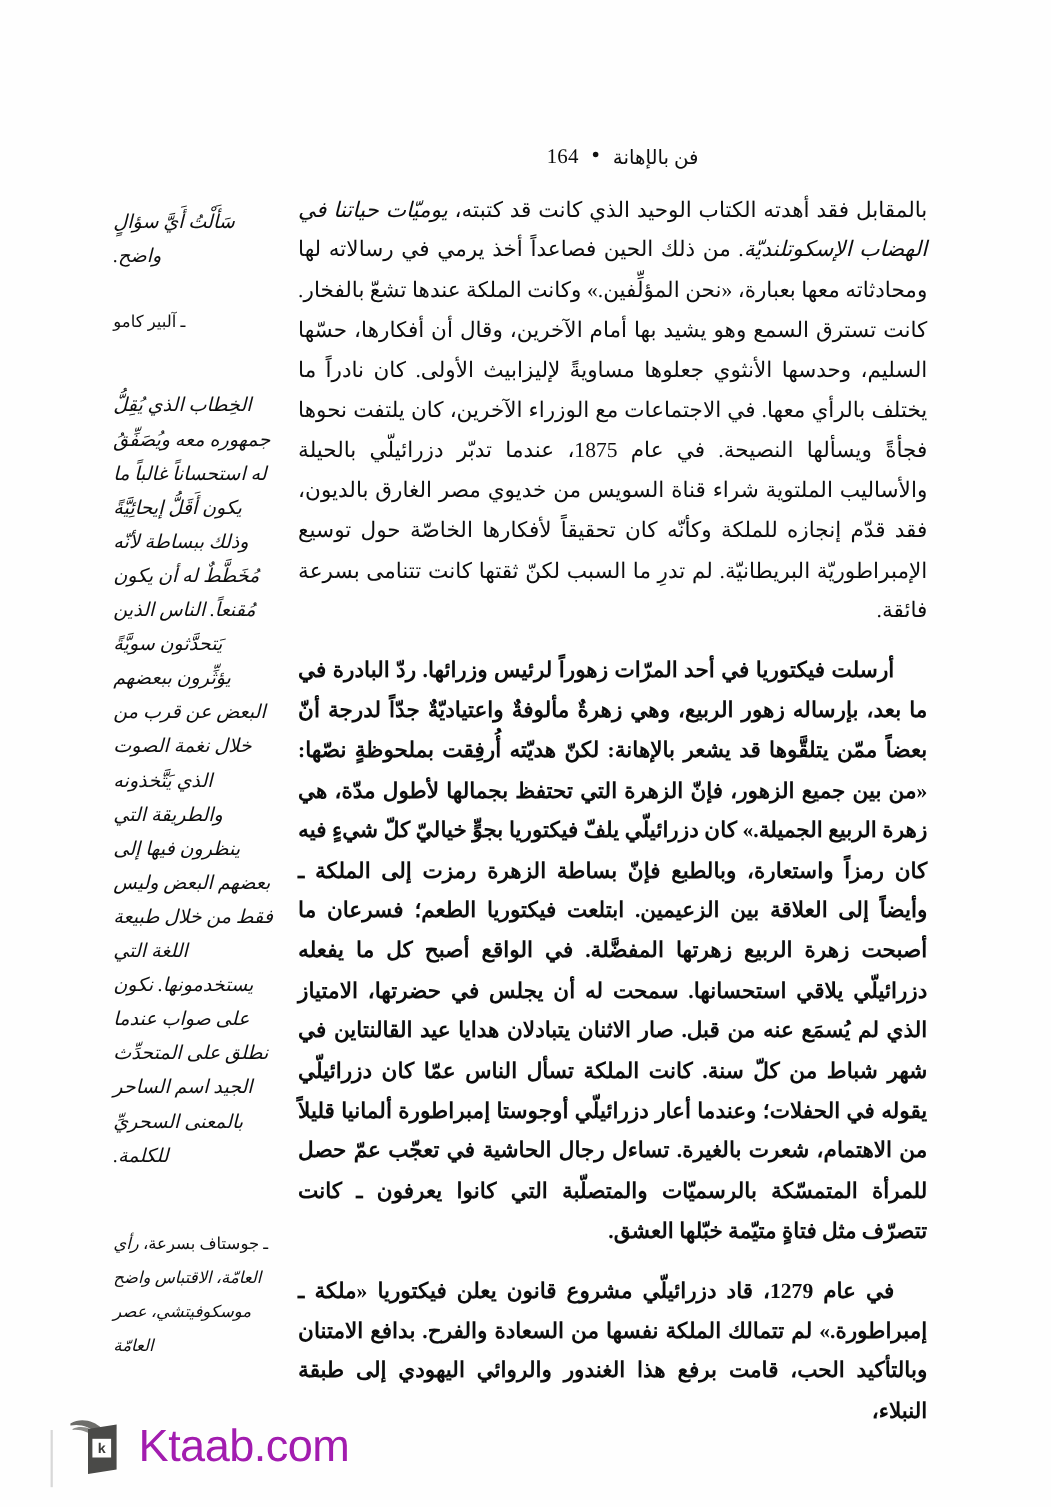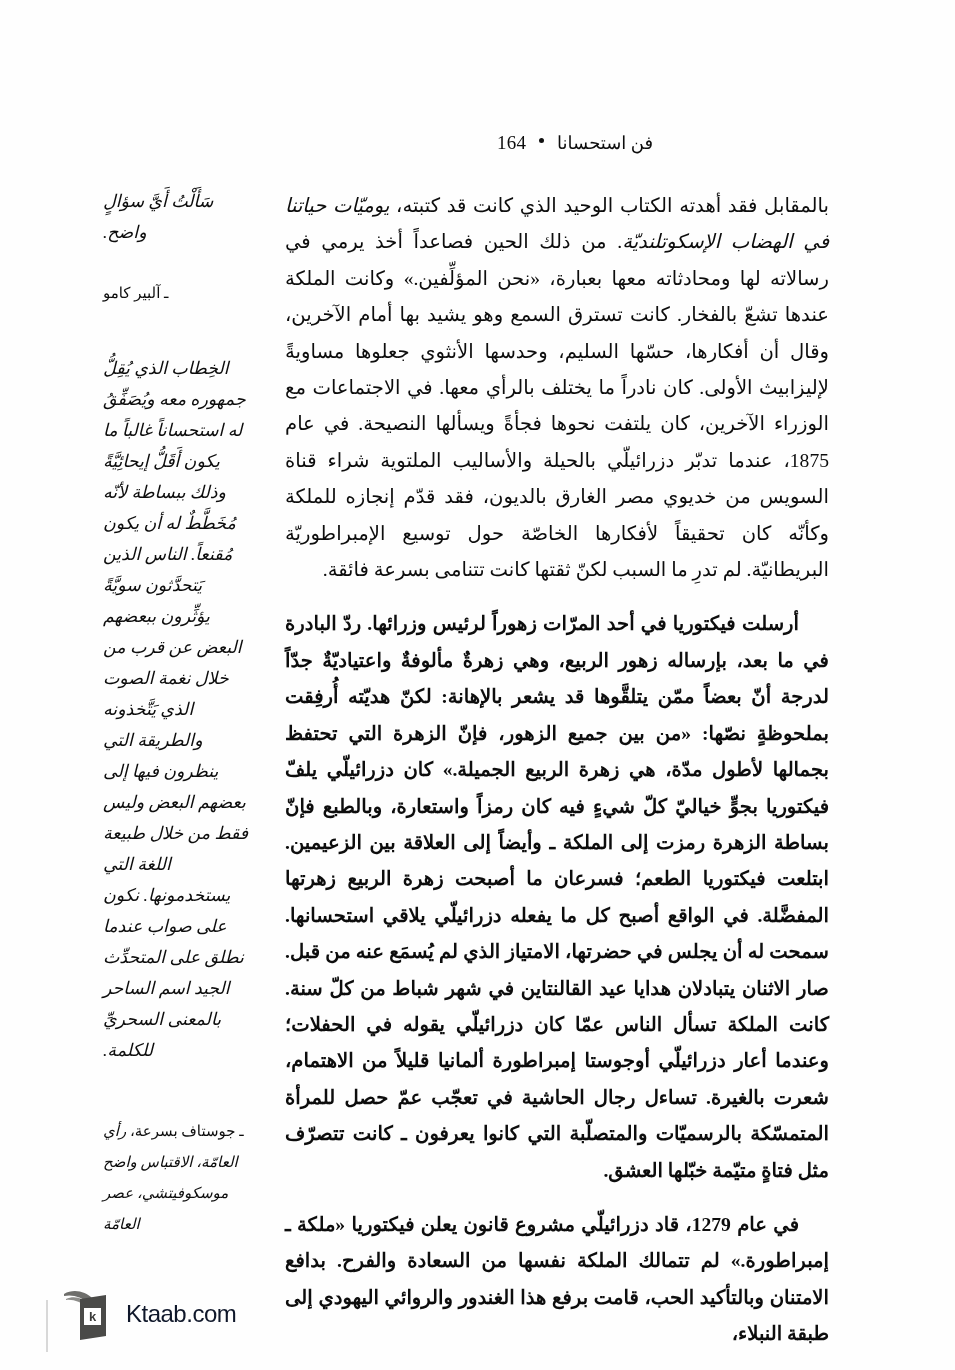--- a/index.html
+++ b/index.html
@@ -156,7 +156,7 @@
     <span class="rh-inner">
       <span class="rh-folio">164</span>
       <span class="rh-dot"></span>
-      <span class="rh-title">فن استحسانا</span>
+      <span class="rh-title">فن بالإهانة</span>
     </span>
   </div>
 

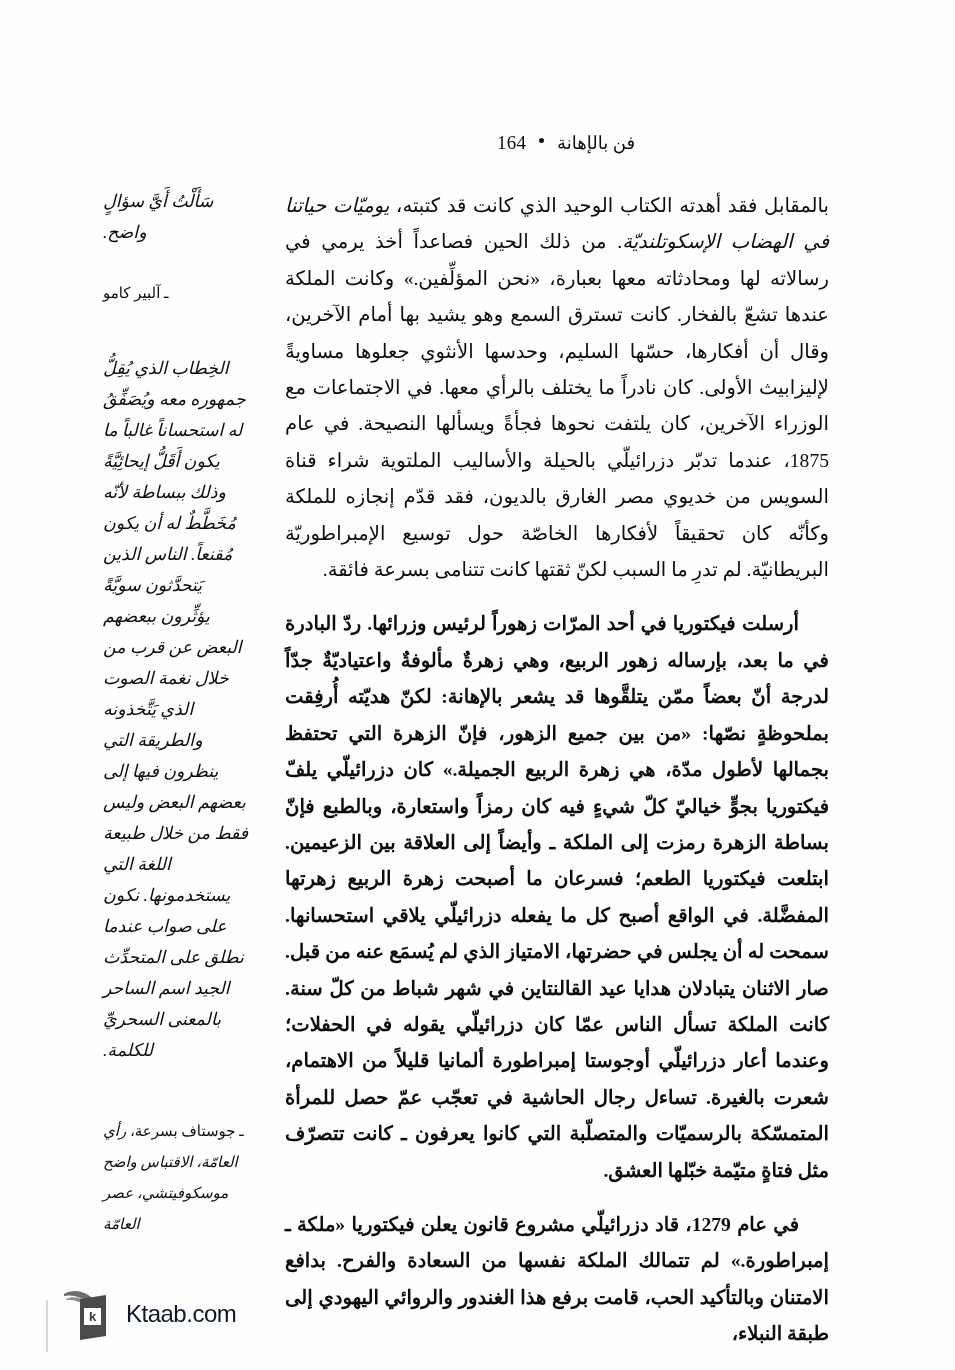--- a/index.html
+++ b/index.html
@@ -72,7 +72,7 @@
     line-height: 36.4px;
   }
   .body-col p {
-    margin: 14px;
+    margin: 0;
   }
   .body-col p.para {
     text-indent: 30px;

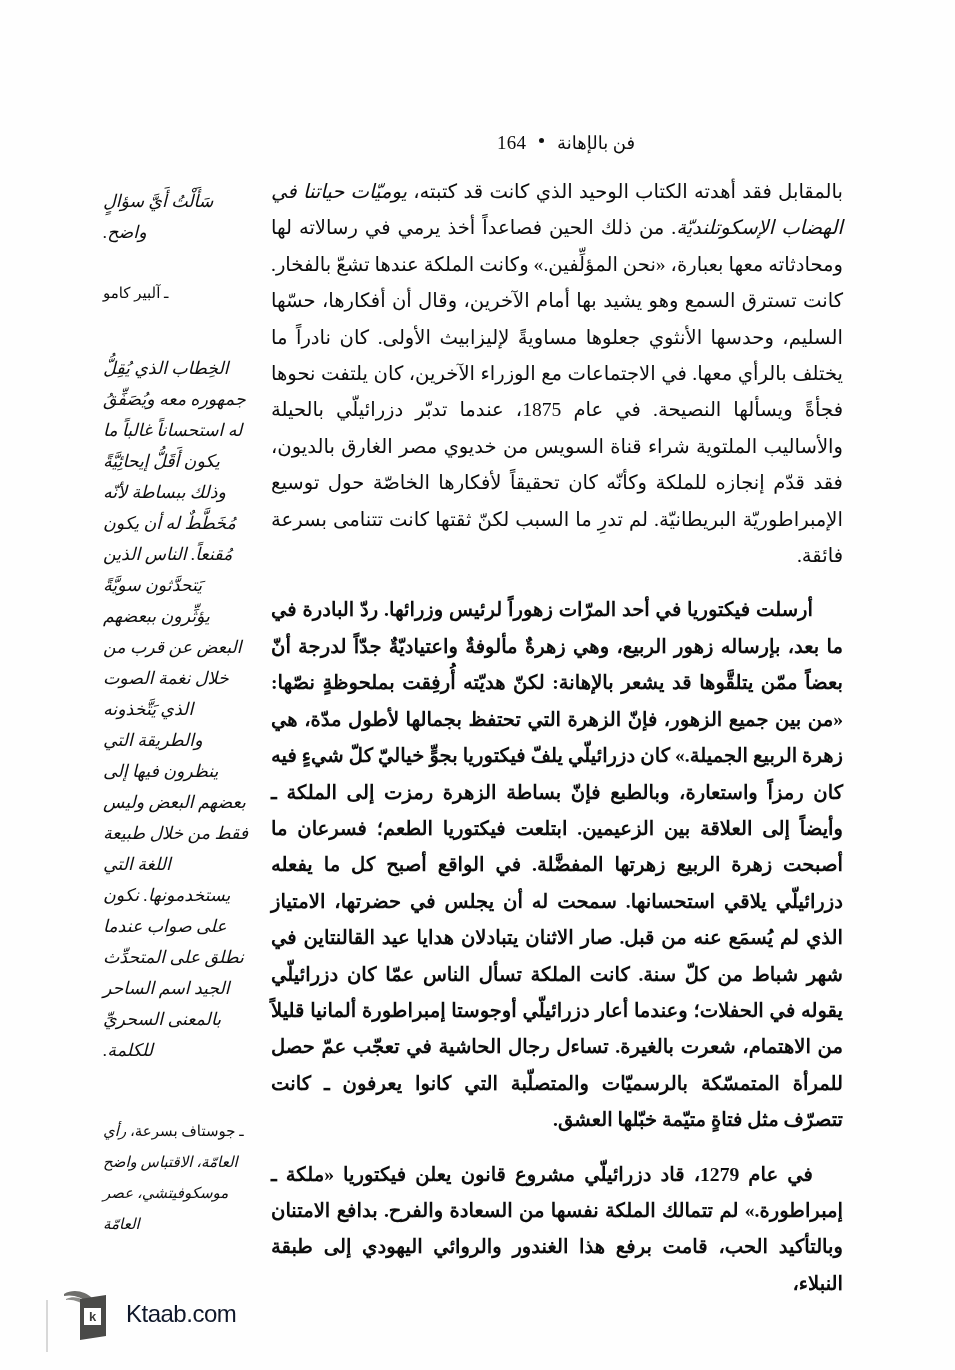--- a/index.html
+++ b/index.html
@@ -133,8 +133,8 @@
   }
   .wm-text {
     font-family: "Liberation Sans", sans-serif;
-    font-size: 24px;
-    color: #0f172a;
+    font-size: 41px;
+    color: #a21caf;
     letter-spacing: -0.5px;
     line-height: 1;
   }

